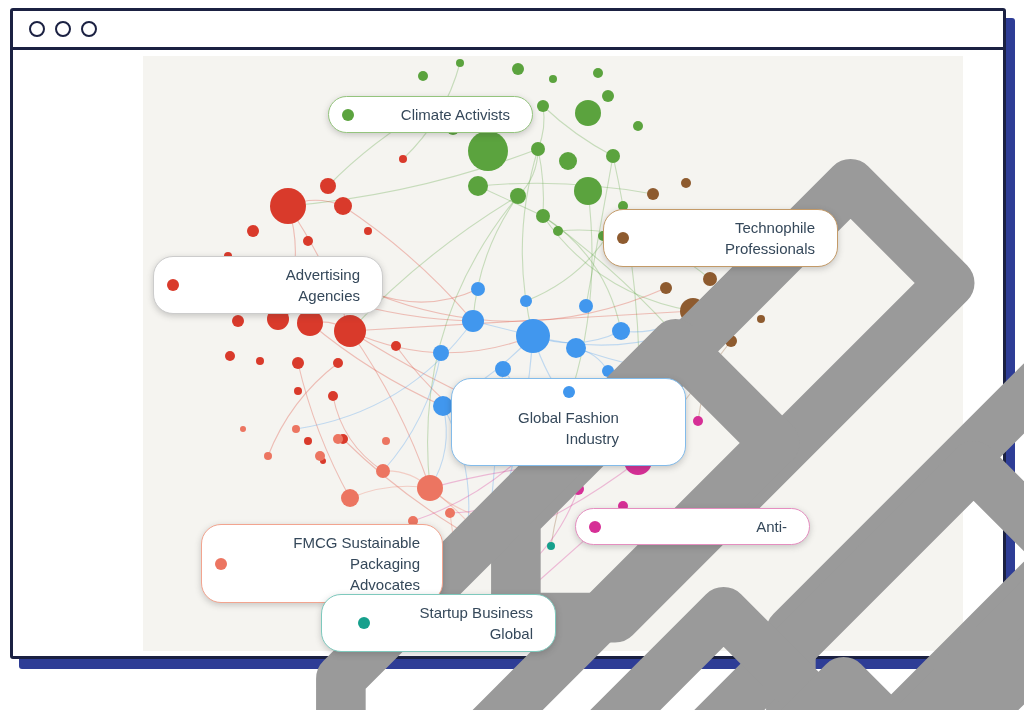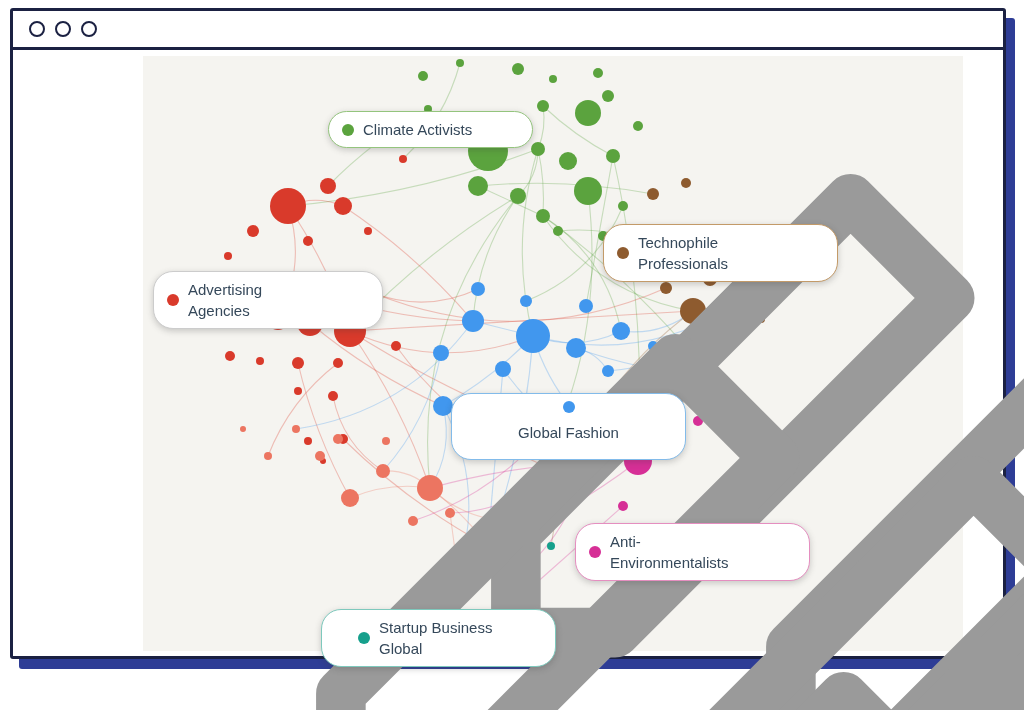--- a/index.html
+++ b/index.html
@@ -26,7 +26,7 @@
     background:#f5f4f0;
   }
   .canvas svg{position:absolute;left:0;top:0;width:820px;height:595px;}
-  #label-layer{position:absolute;left:0;top:15px;width:820px;height:595px;}
+  #label-layer{position:absolute;left:0;top:0;width:820px;height:595px;text-align:right;}
   .pill{
     position:absolute;display:flex;align-items:center;gap:9px;
     background:#ffffff;border:1.6px solid #cccccc;border-radius:20px;

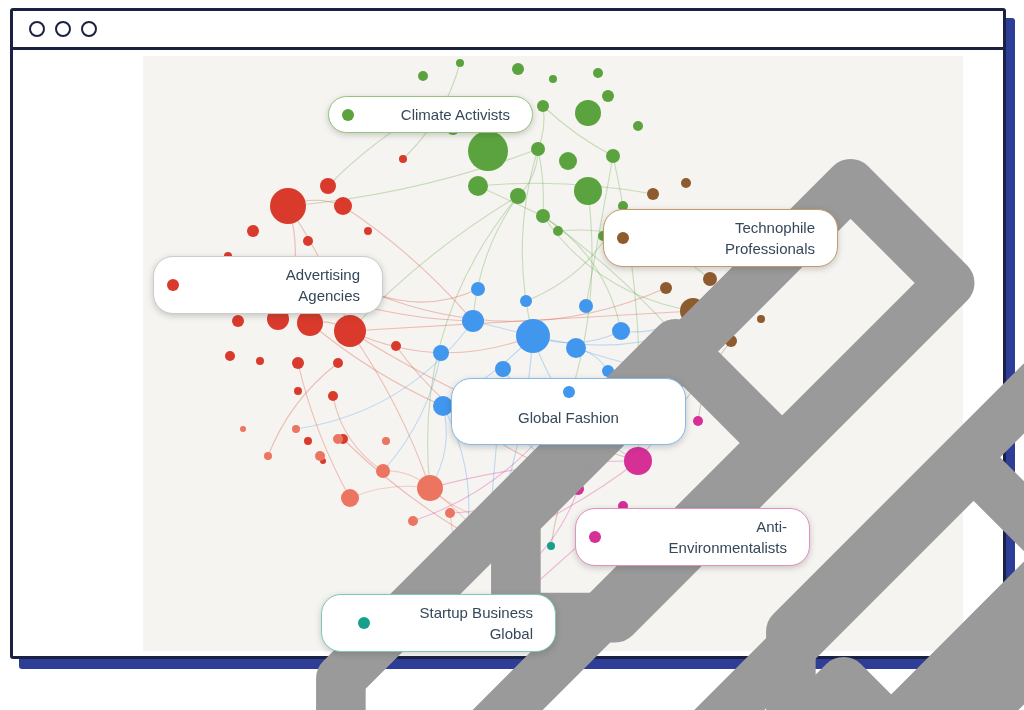--- a/index.html
+++ b/index.html
@@ -259,6 +259,7 @@
             <span class="dot" style="background: rgb(65, 151, 238);"></span>
             <div class="pill-text">
               <div>Global Fashion</div>
+              <div>Industry</div>
             </div>
             <span class="edit">
               <svg viewBox="0 0 24 24" width="17" height="17">

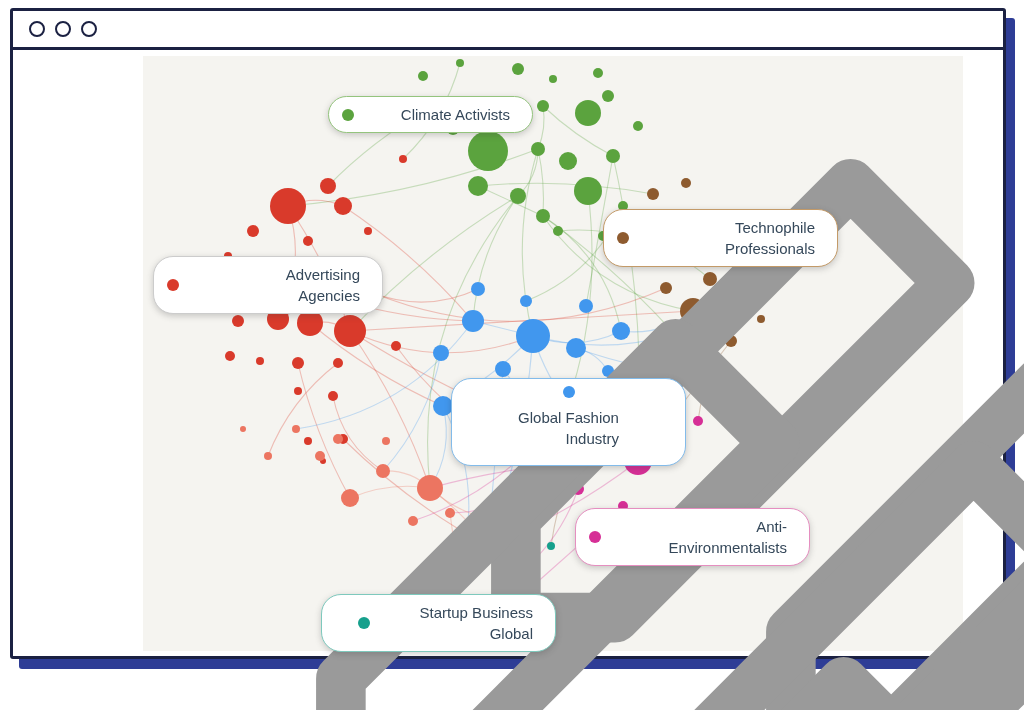--- a/index.html
+++ b/index.html
@@ -279,6 +279,19 @@
               </svg>
             </span>
           </div>
+          <div class="pill" style="left: 58px; top: 468px; width: 242px; border-color: rgb(242, 164, 143);">
+            <span class="dot" style="background: rgb(236, 117, 97);"></span>
+            <div class="pill-text">
+              <div>FMCG Sustainable</div>
+              <div>Packaging</div>
+              <div>Advocates</div>
+            </div>
+            <span class="edit">
+              <svg viewBox="0 0 24 24" width="17" height="17">
+                <path d="M16.5 3.5l4 4L7 21H3v-4L16.5 3.5z" fill="none" stroke="#9a9a9a" stroke-width="2" stroke-linejoin="round" stroke-linecap="round"></path>
+              </svg>
+            </span>
+          </div>
           <div class="pill" style="left: 178px; top: 538px; width: 235px; border-color: rgb(126, 201, 189); padding-left: 36px;">
             <span class="dot" style="background: rgb(22, 160, 140);"></span>
             <div class="pill-text">

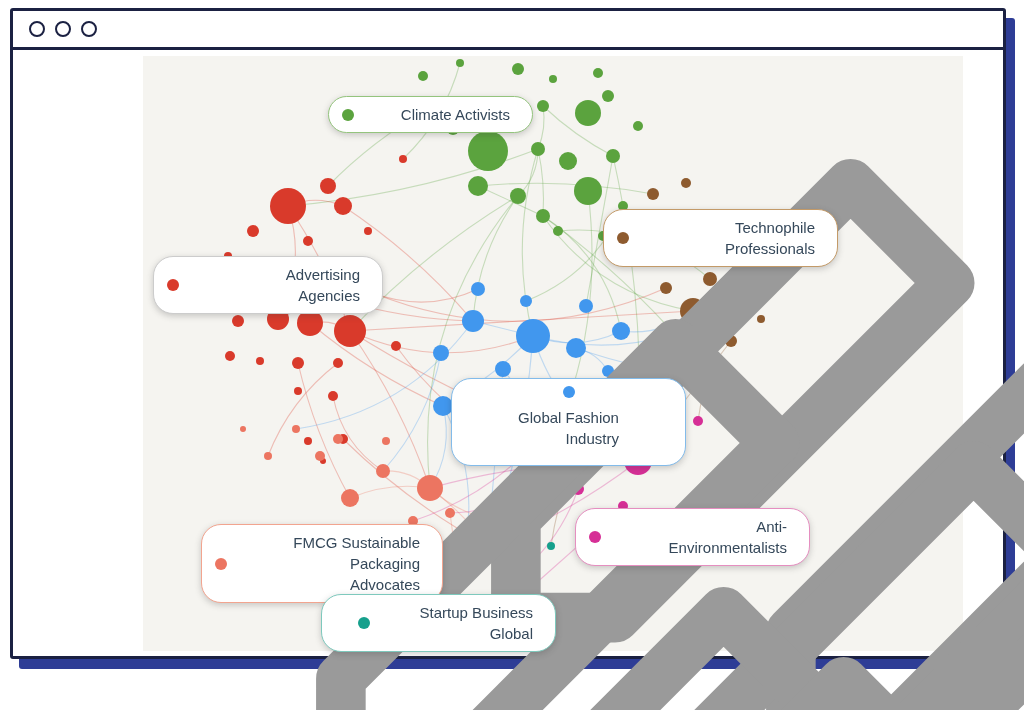--- a/index.html
+++ b/index.html
@@ -271,7 +271,6 @@
             <span class="dot" style="background: rgb(214, 47, 150);"></span>
             <div class="pill-text">
               <div>Anti-</div>
-              <div>Environmentalists</div>
             </div>
             <span class="edit">
               <svg viewBox="0 0 24 24" width="17" height="17">

